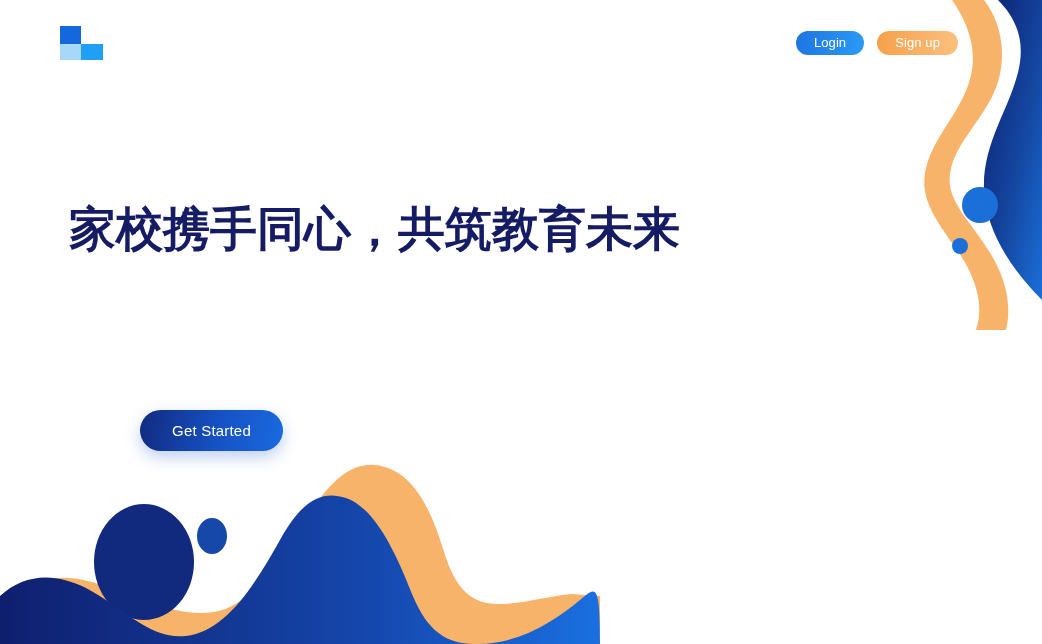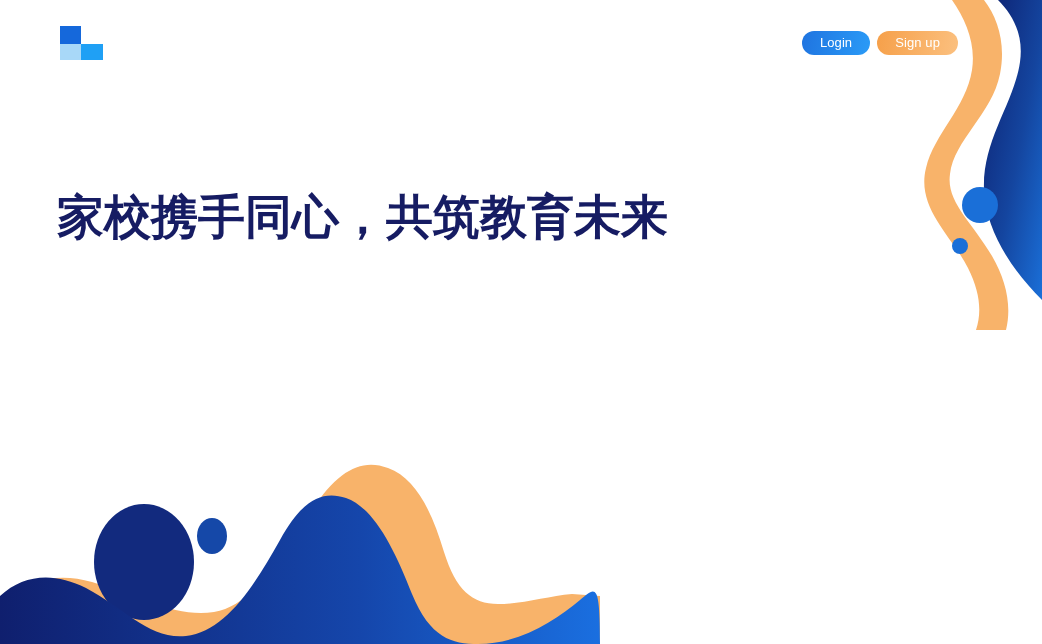--- a/index.html
+++ b/index.html
@@ -54,7 +54,7 @@
     top: 31px;
     display: flex;
     align-items: center;
-    gap: 7px;
+    gap: 13px;
   }
   .btn-pill {
     border: none;

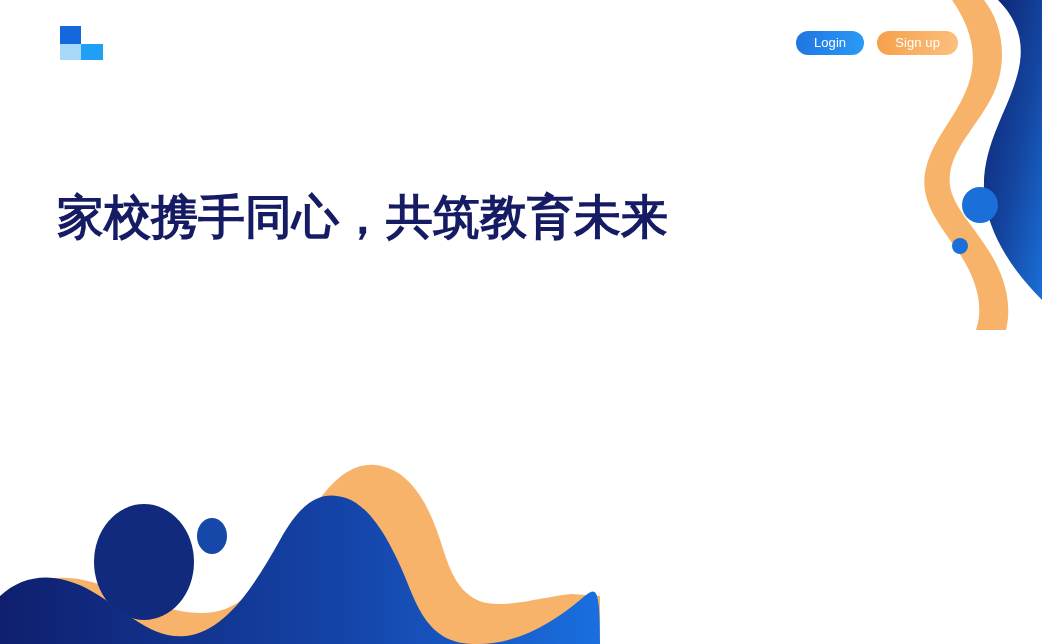--- a/index.html
+++ b/index.html
@@ -83,7 +83,7 @@
     width: 900px;
   }
   .headline {
-    margin: 0;
+    margin: 12px;
     color: #161c63;
     font-family: "Liberation Sans", "DejaVu Sans", sans-serif;
     font-size: 47px;

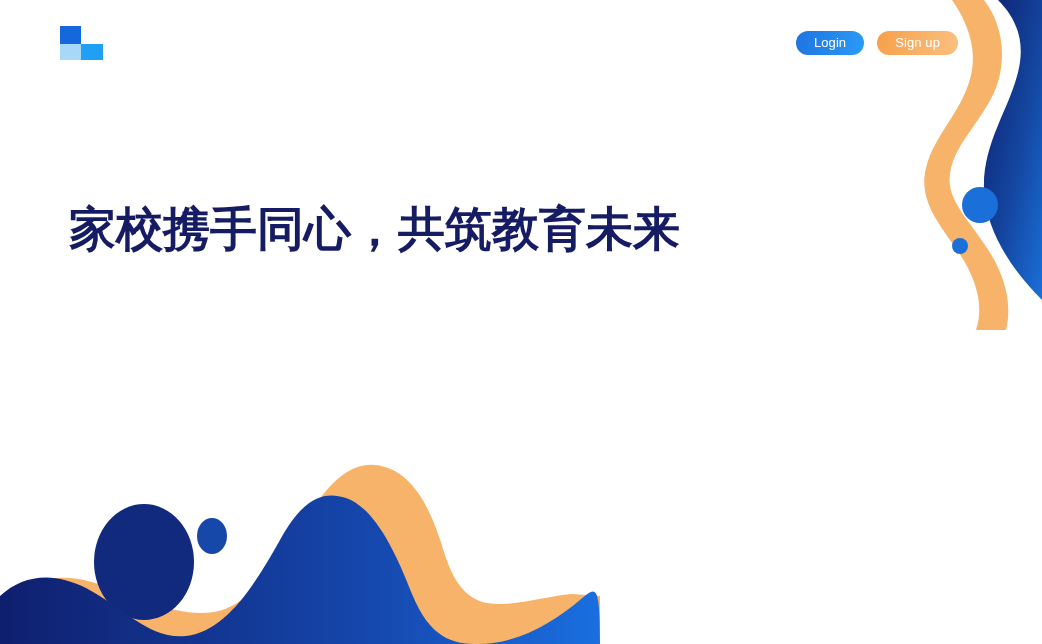--- a/index.html
+++ b/index.html
@@ -232,6 +232,9 @@
     </h1>
   </div>
 
+  <div class="cta-wrap">
+    <button class="btn-cta">Get Started</button>
+  </div>
 
 </div>
 

